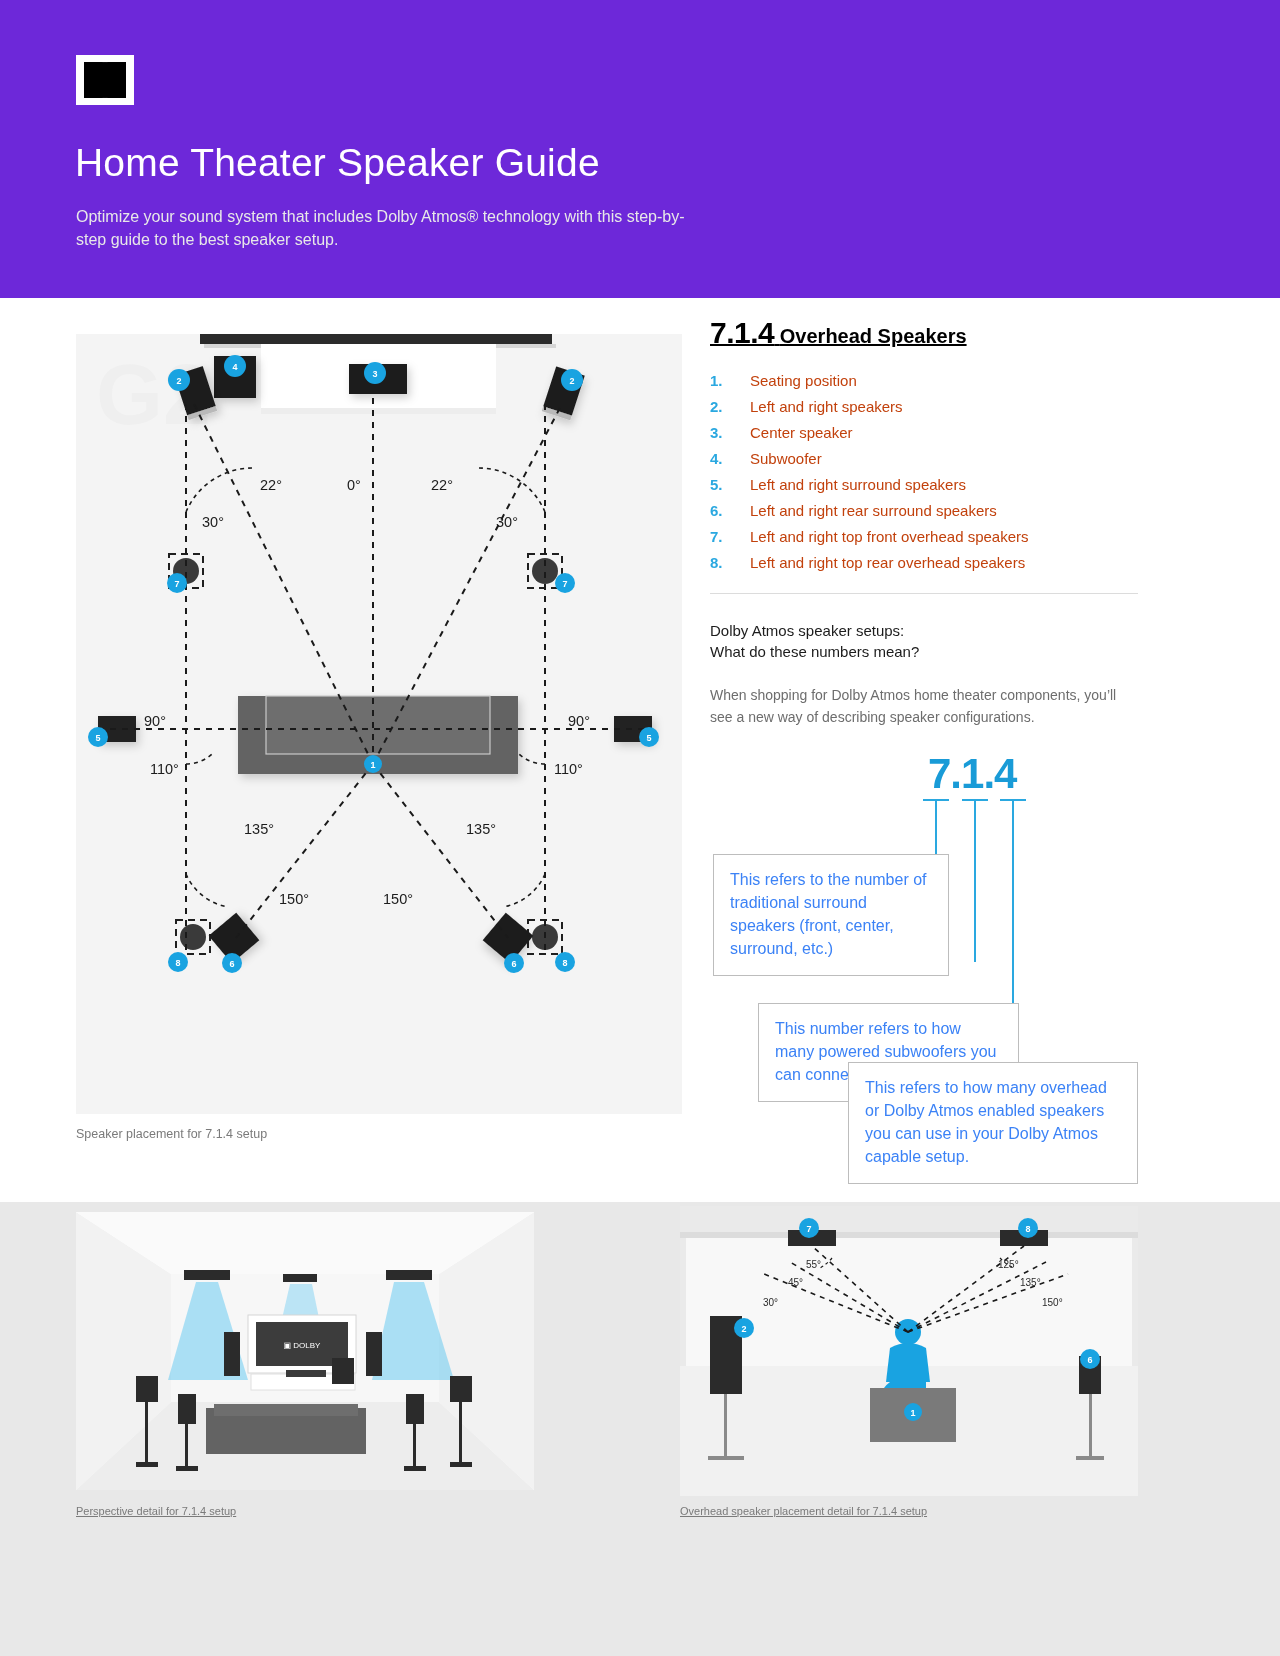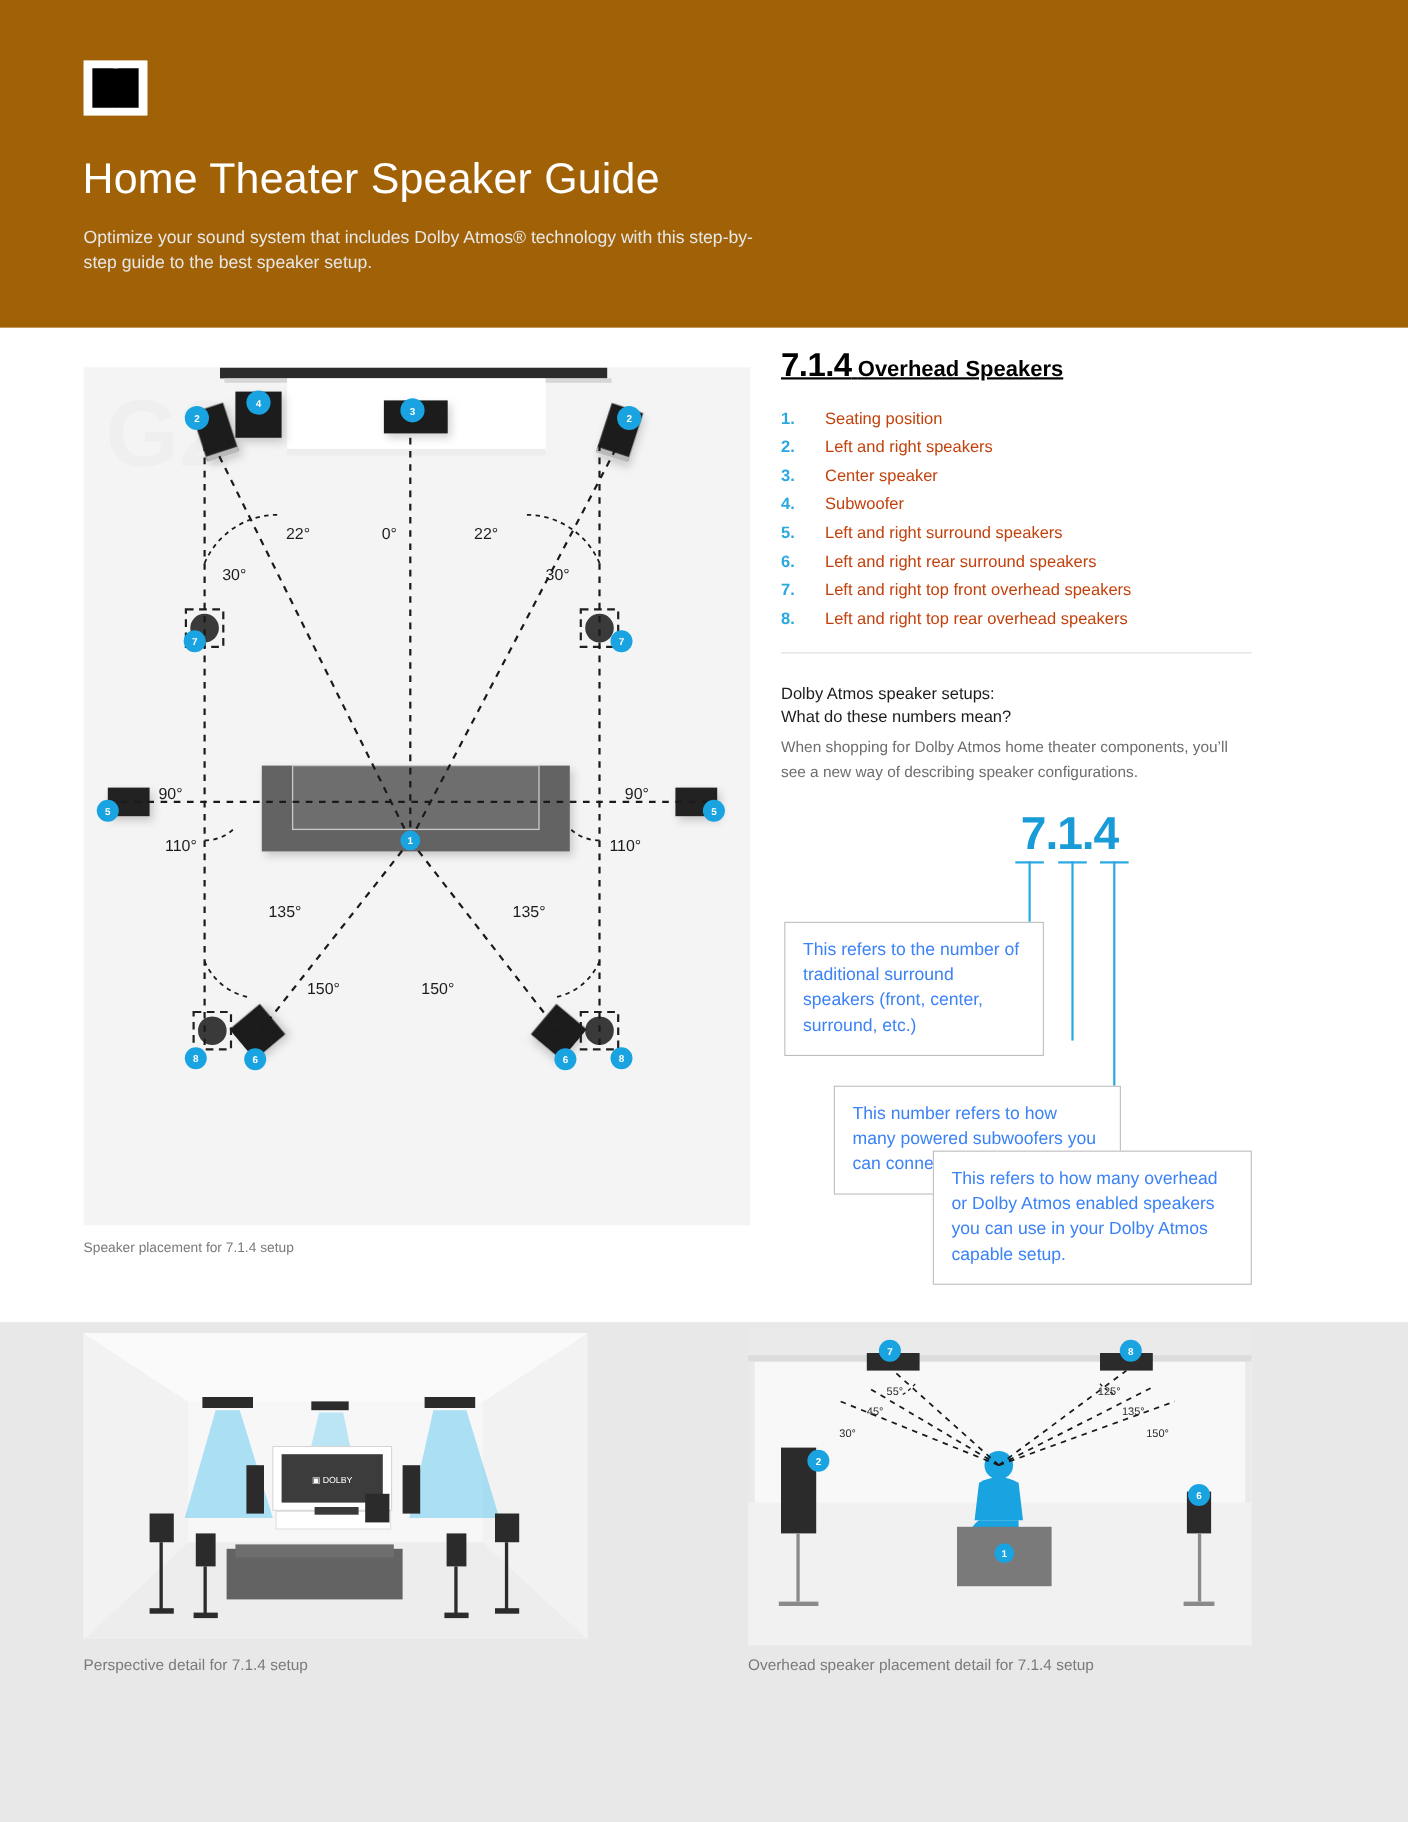--- a/index.html
+++ b/index.html
@@ -15,7 +15,7 @@
 
   
   .header {
-    background:#a16207;
+    background:#6d28d9;
     height:298px;
     position:relative;
   }

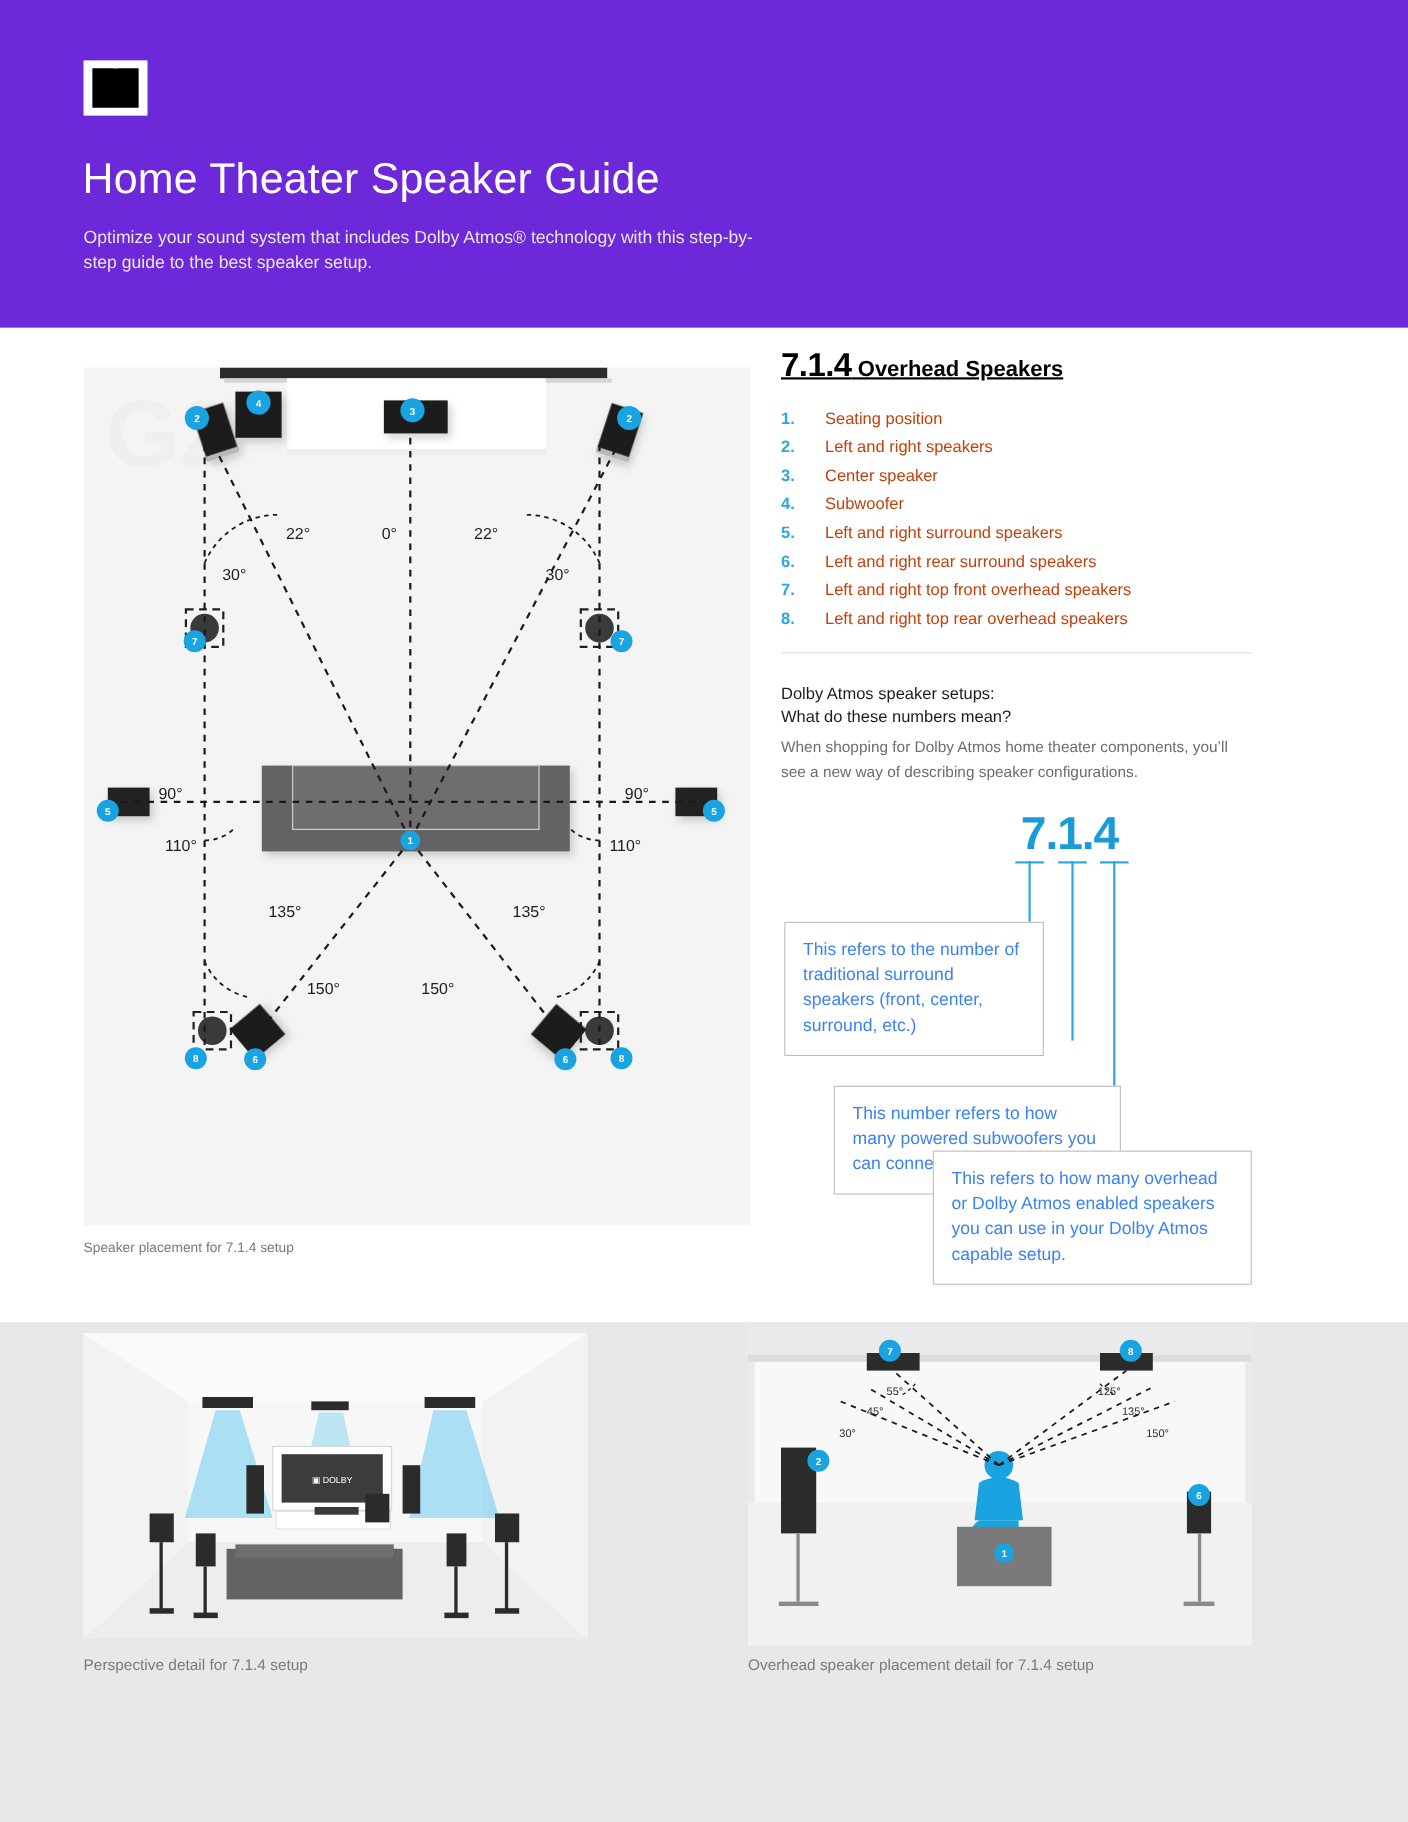--- a/index.html
+++ b/index.html
@@ -64,7 +64,7 @@
   .divider { height:1px; background:#dcdcdc; margin:22px 0 0 0; width:428px; }
 
   .atmos-head { margin-top:26px; font-size:15px; font-weight:400; color:#1c1c1c; line-height:21px; }
-  .atmos-body { margin-top:6px; font-size:14px; color:#6d6d6d; line-height:22px; width:420px; }
+  .atmos-body { margin-top:22px; font-size:14px; color:#6d6d6d; line-height:22px; width:420px; }
 
   
   .callout-wrap { position:relative; width:470px; height:360px; margin-top:14px; }

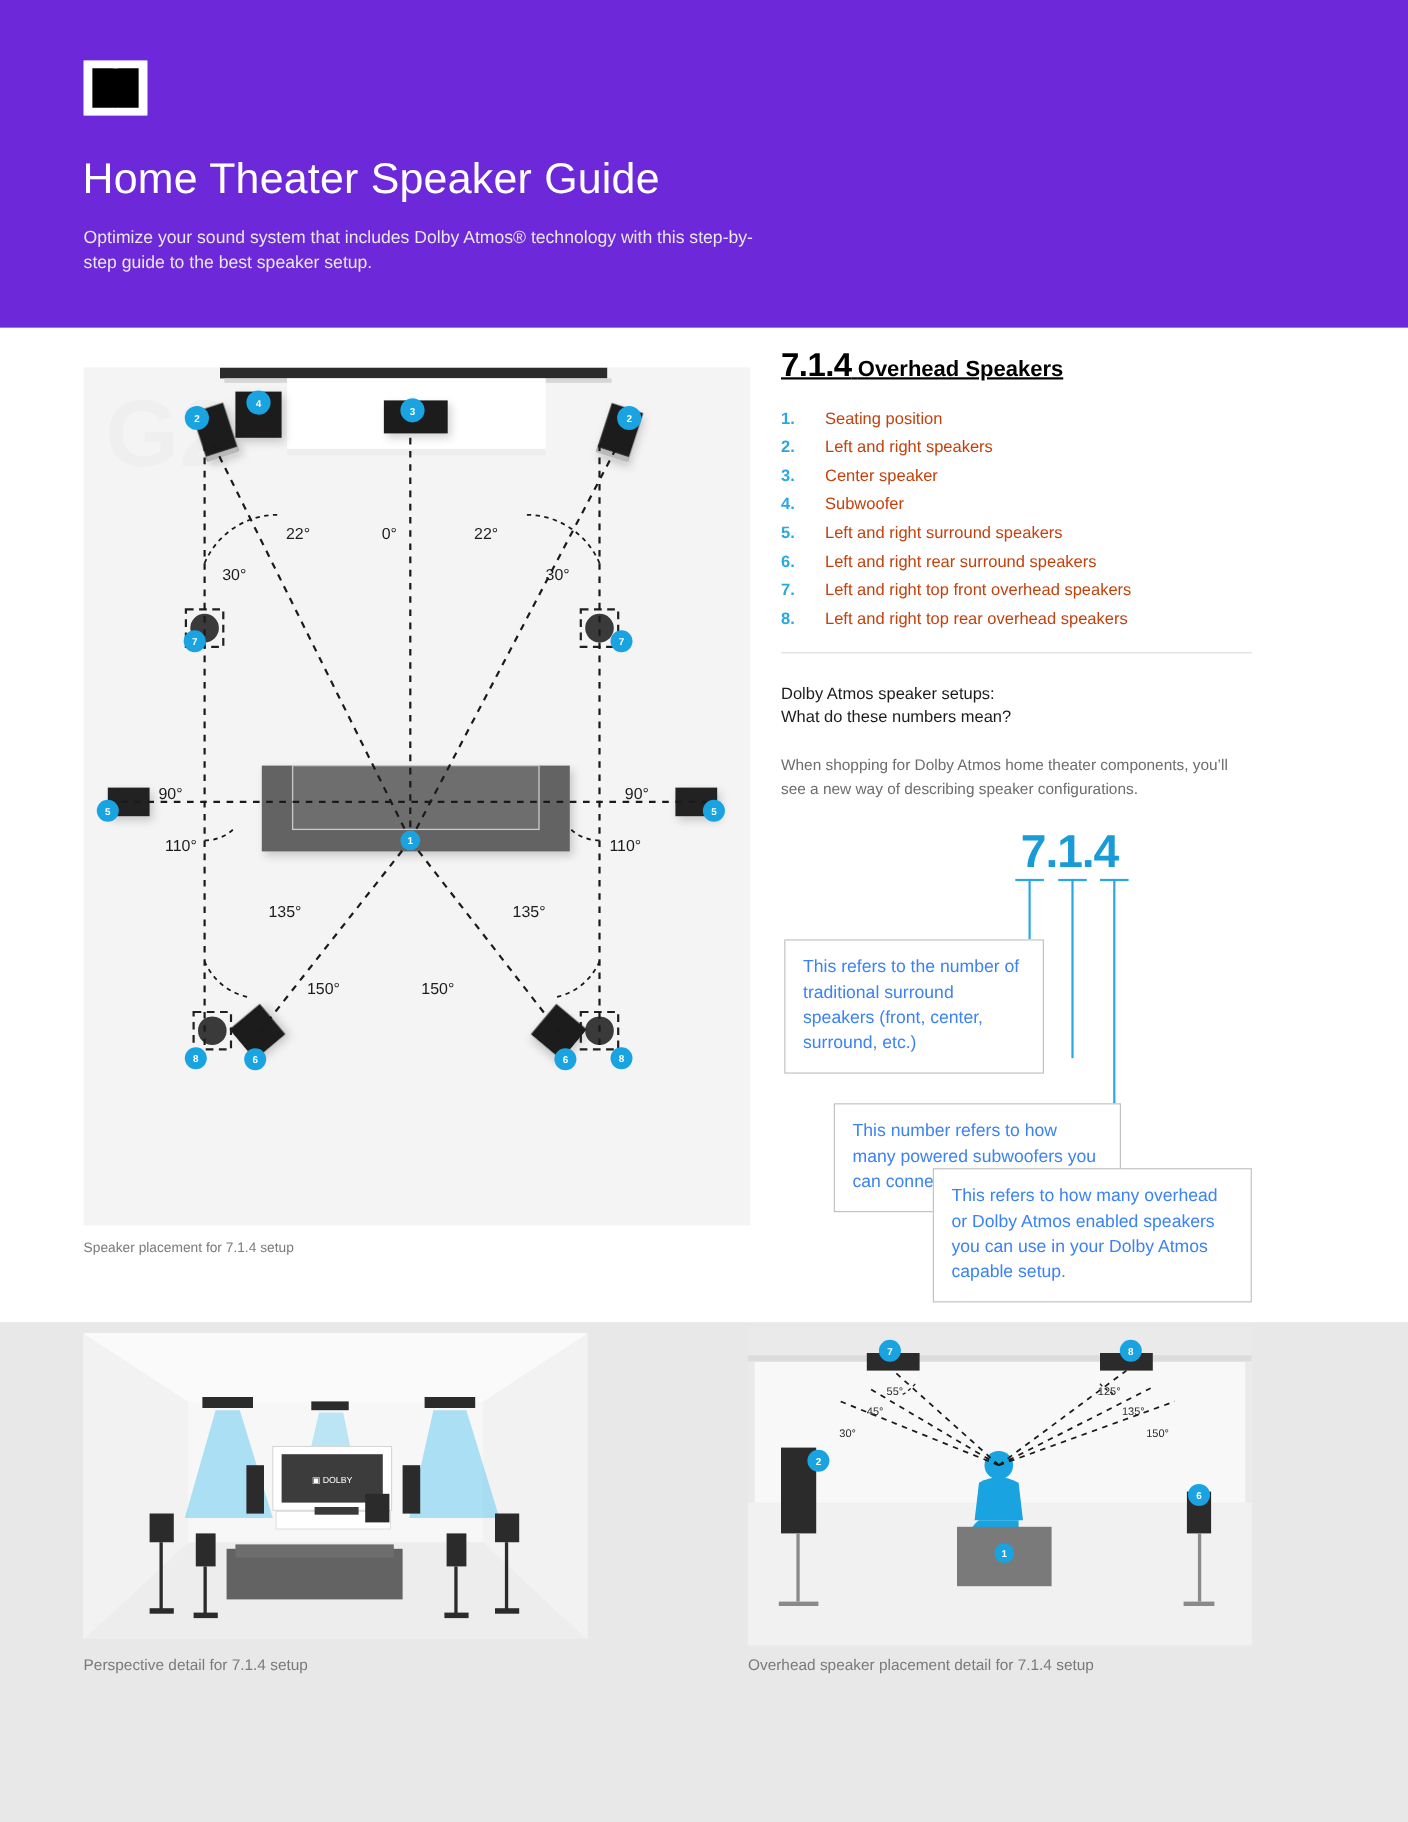--- a/index.html
+++ b/index.html
@@ -88,7 +88,7 @@
     background:#e8e8e8;
   }
   .bpanel { position:absolute; background:#f4f4f4; overflow:hidden; }
-  .bcap { position:absolute; font-size:14px; color:#7a7a7a; }
+  .bcap { position:absolute; font-size:11px; color:#7a7a7a;text-decoration:underline; }
 
   .badge {
     fill:#19a3e1;

